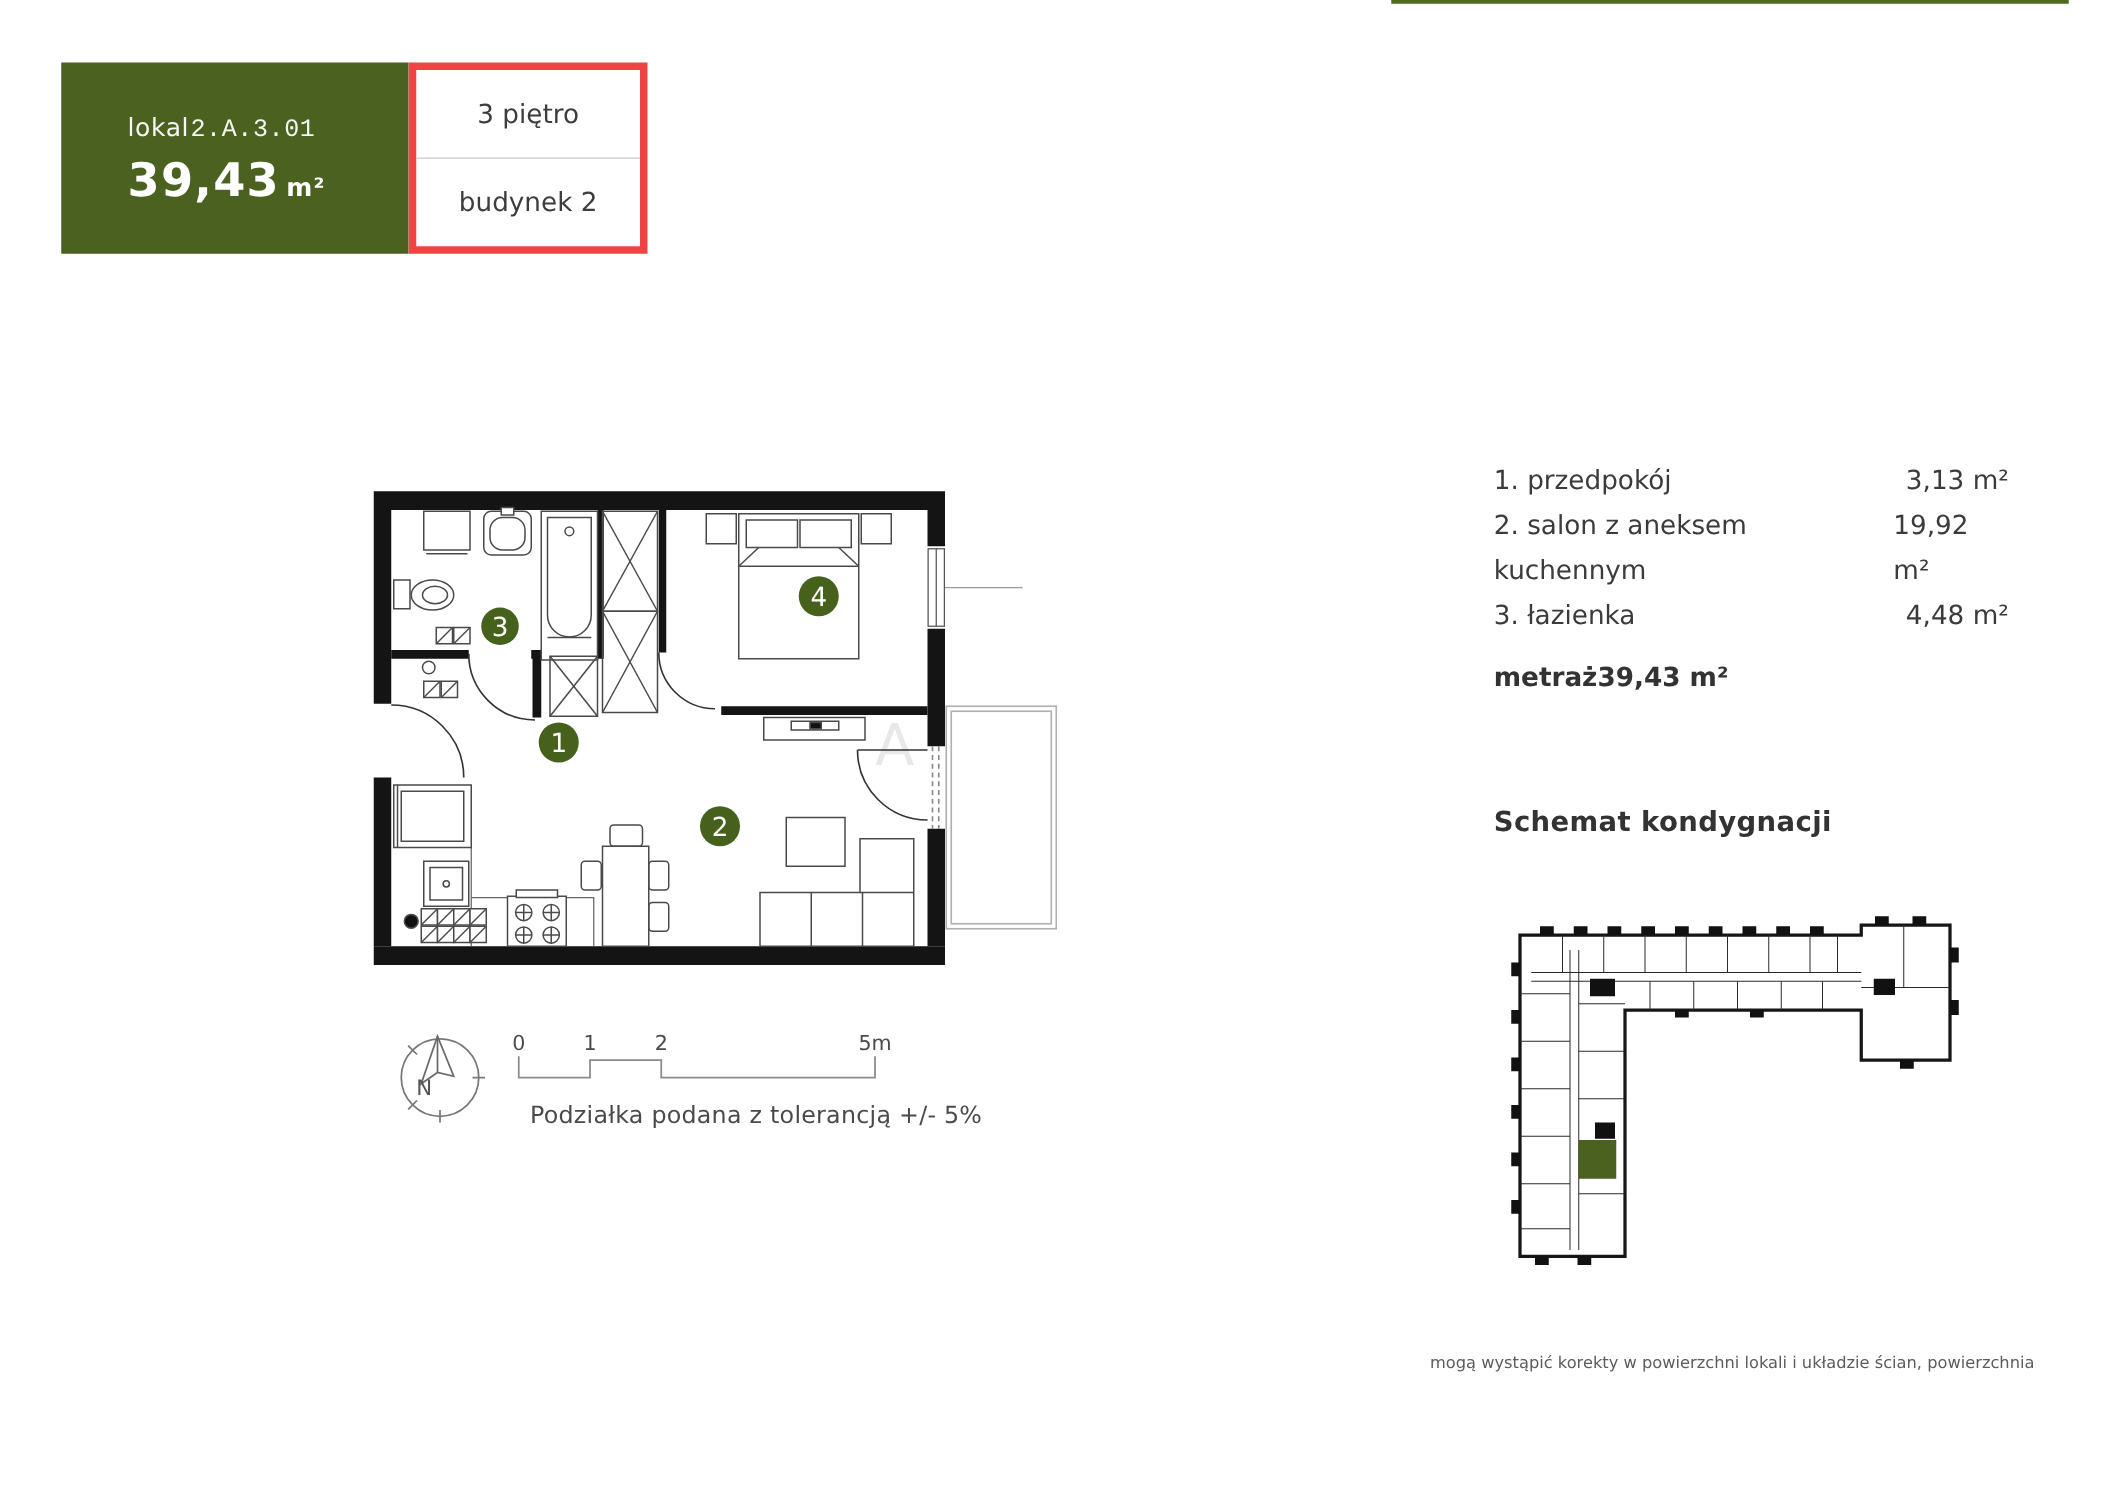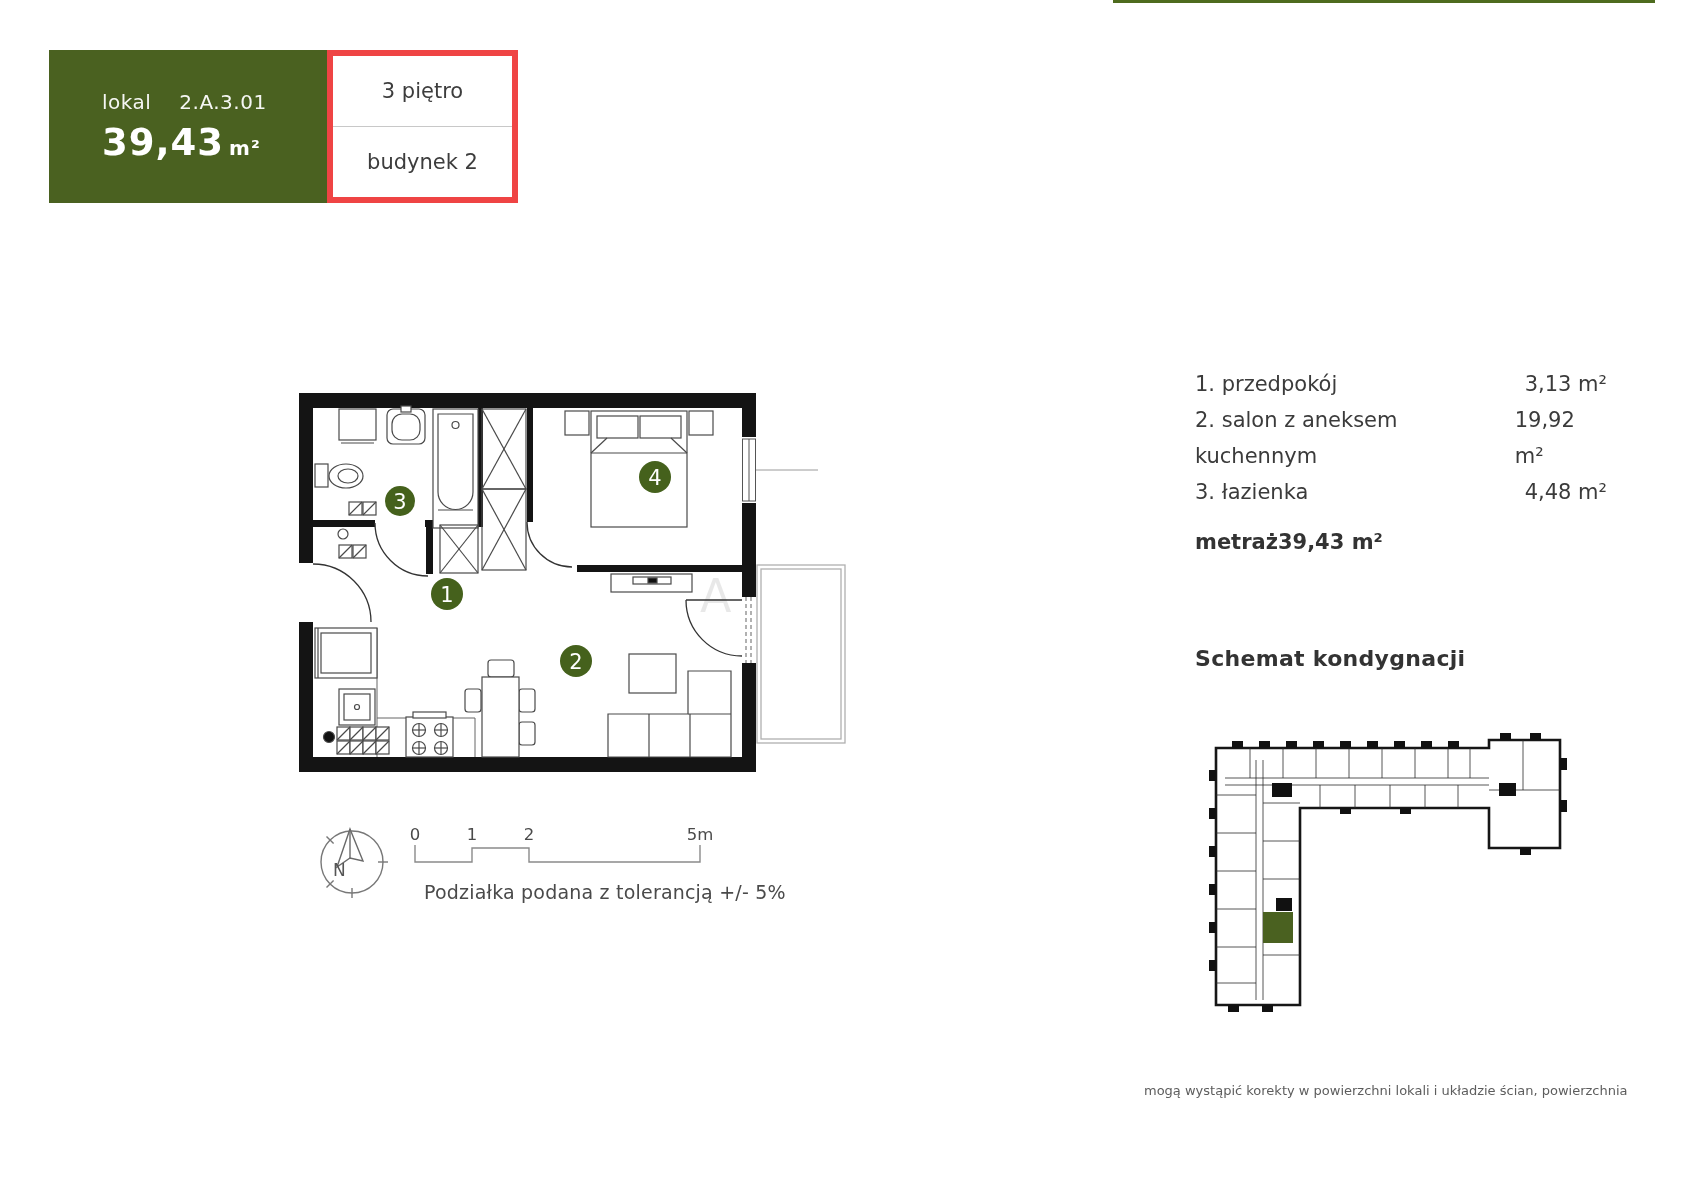--- a/index.html
+++ b/index.html
@@ -12,7 +12,7 @@
   .green-box{left:49px;top:50px;width:278px;height:153px;background:#4a6120;color:#fff;
              box-sizing:border-box;padding:40px 0 0 53px;}
   .lokal-line{font-size:20px;letter-spacing:.5px;opacity:.95;font-weight:400;}
-  .lokal-line .code{margin-left:28px;}
+  .lokal-line .code{margin-left:1px;font-family:Liberation Mono, monospace;}
   .area-line{margin-top:7px;font-weight:700;letter-spacing:1px;}
   .area-line .num{font-size:37px;}
   .area-line .unit{font-size:20px;margin-left:5px;}

